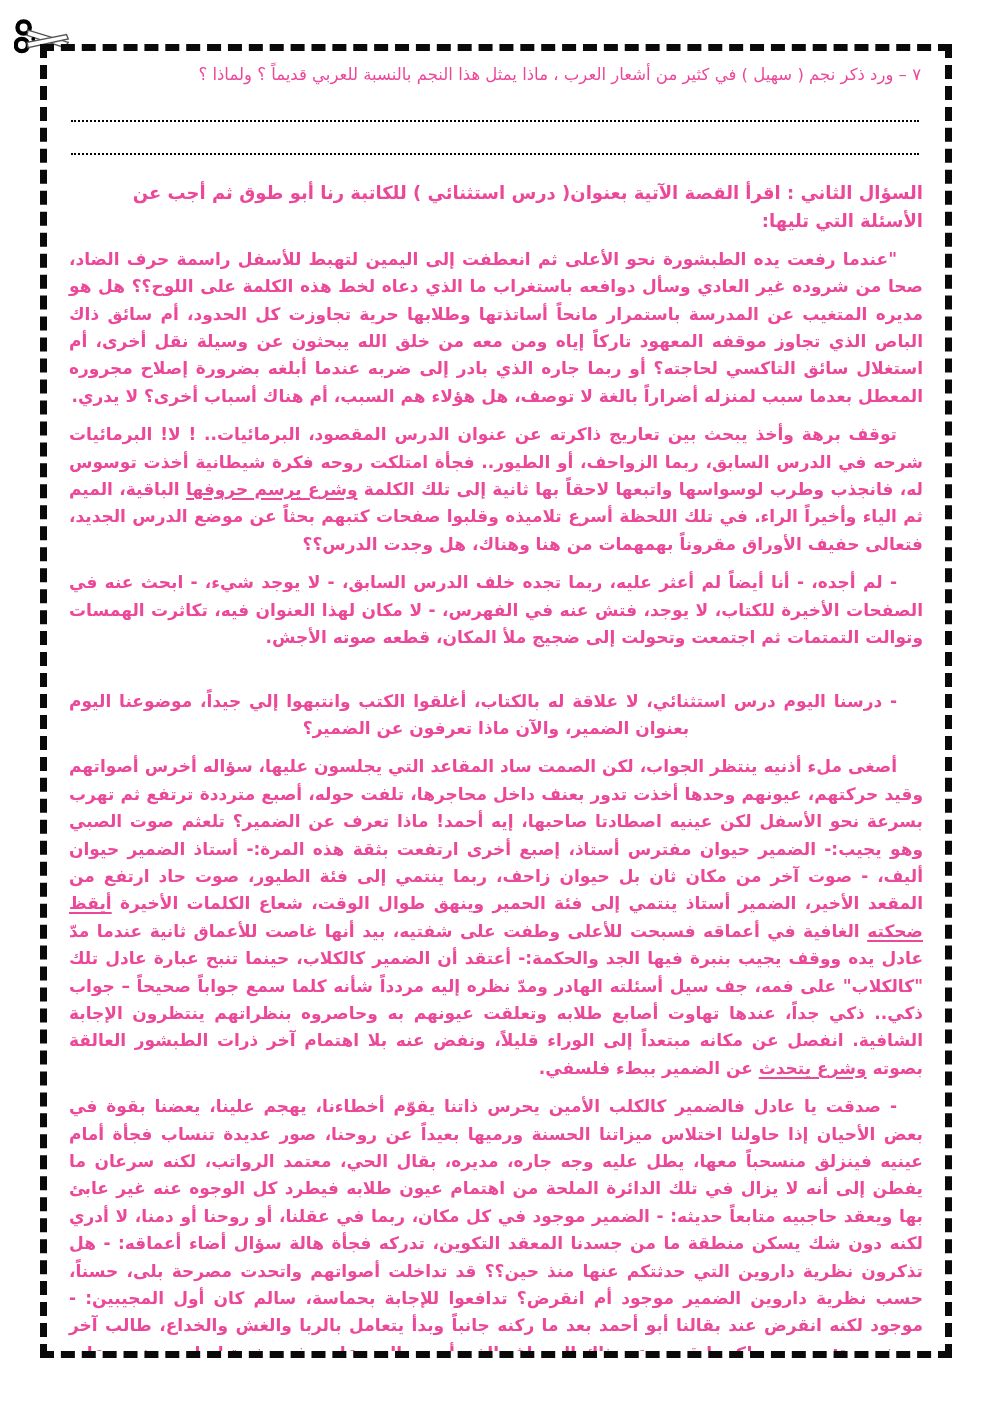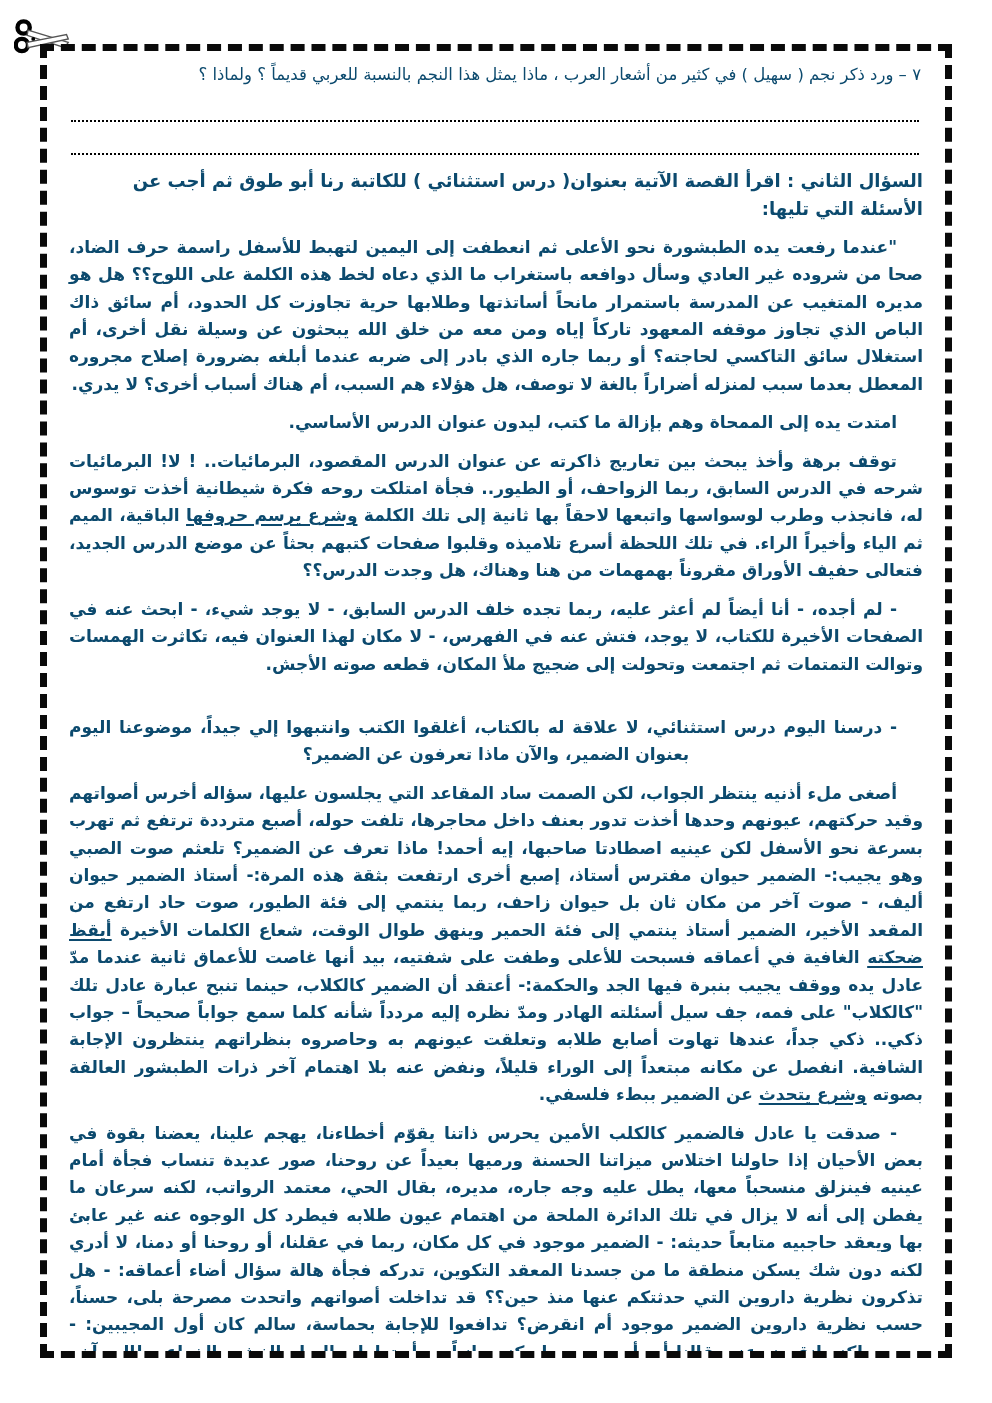--- a/index.html
+++ b/index.html
@@ -8,7 +8,7 @@
     width:992px;height:1403px;
     background:#ffffff;
     font-family:"DejaVu Sans",sans-serif;
-    color:#0c4a6e;
+    color:#ec4899;
     overflow:hidden;
   }
   .scissors{

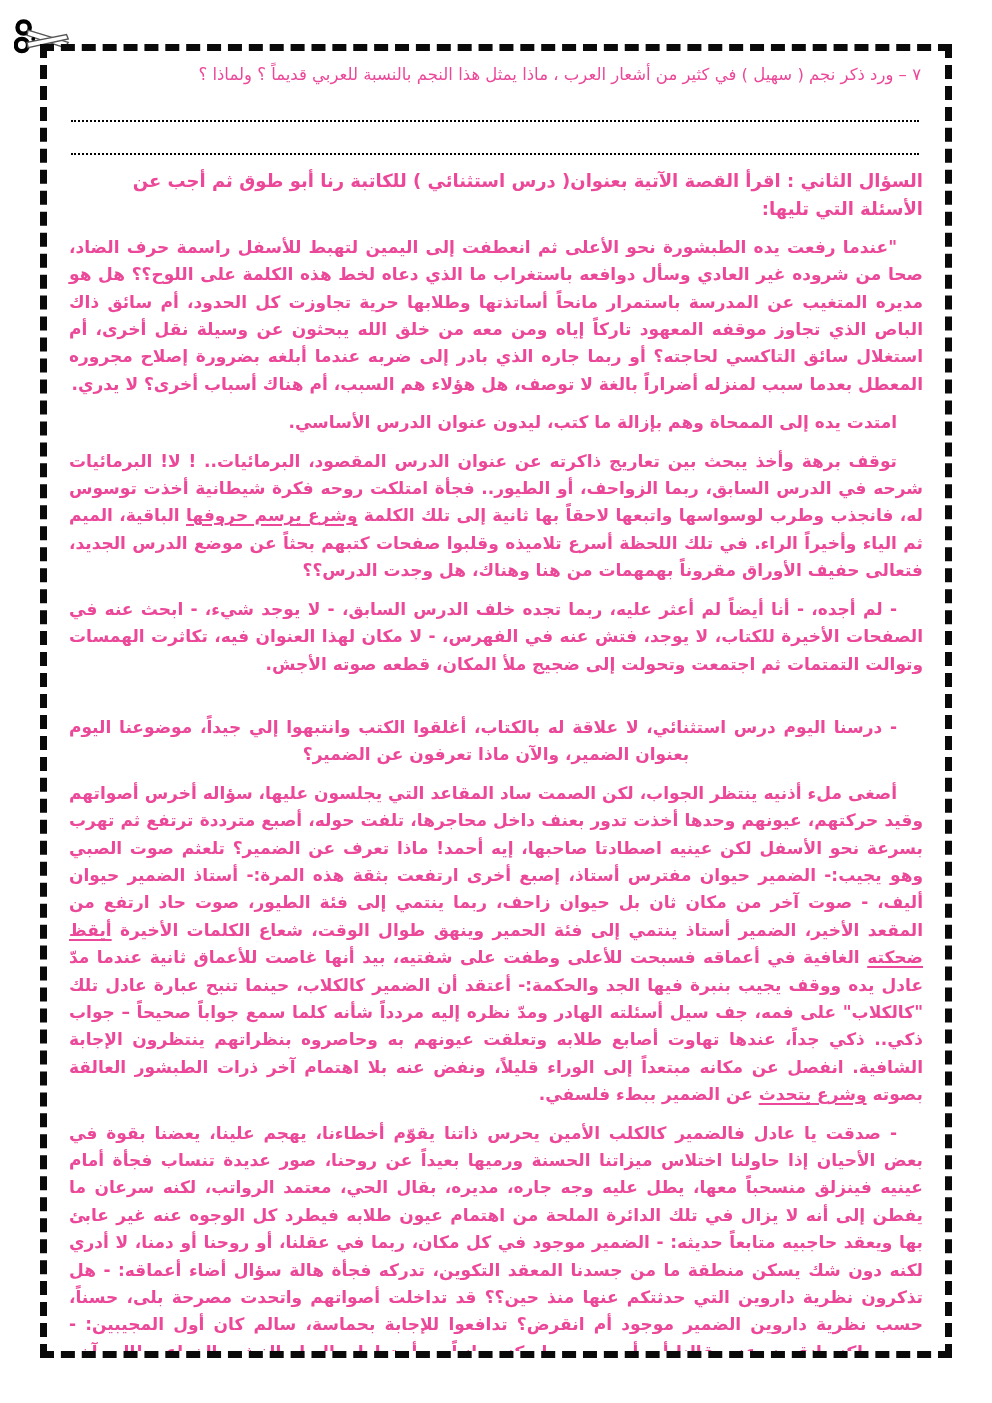--- a/index.html
+++ b/index.html
@@ -33,7 +33,7 @@
   }
   .sec-header{
     font-size:18px;font-weight:bold;line-height:1.55;
-    text-align:right;margin:12px 2px 0 2px;
+    text-align:right;margin:24px 2px 0 2px;
   }
   .story{margin-top:4px;}
   .story-p{

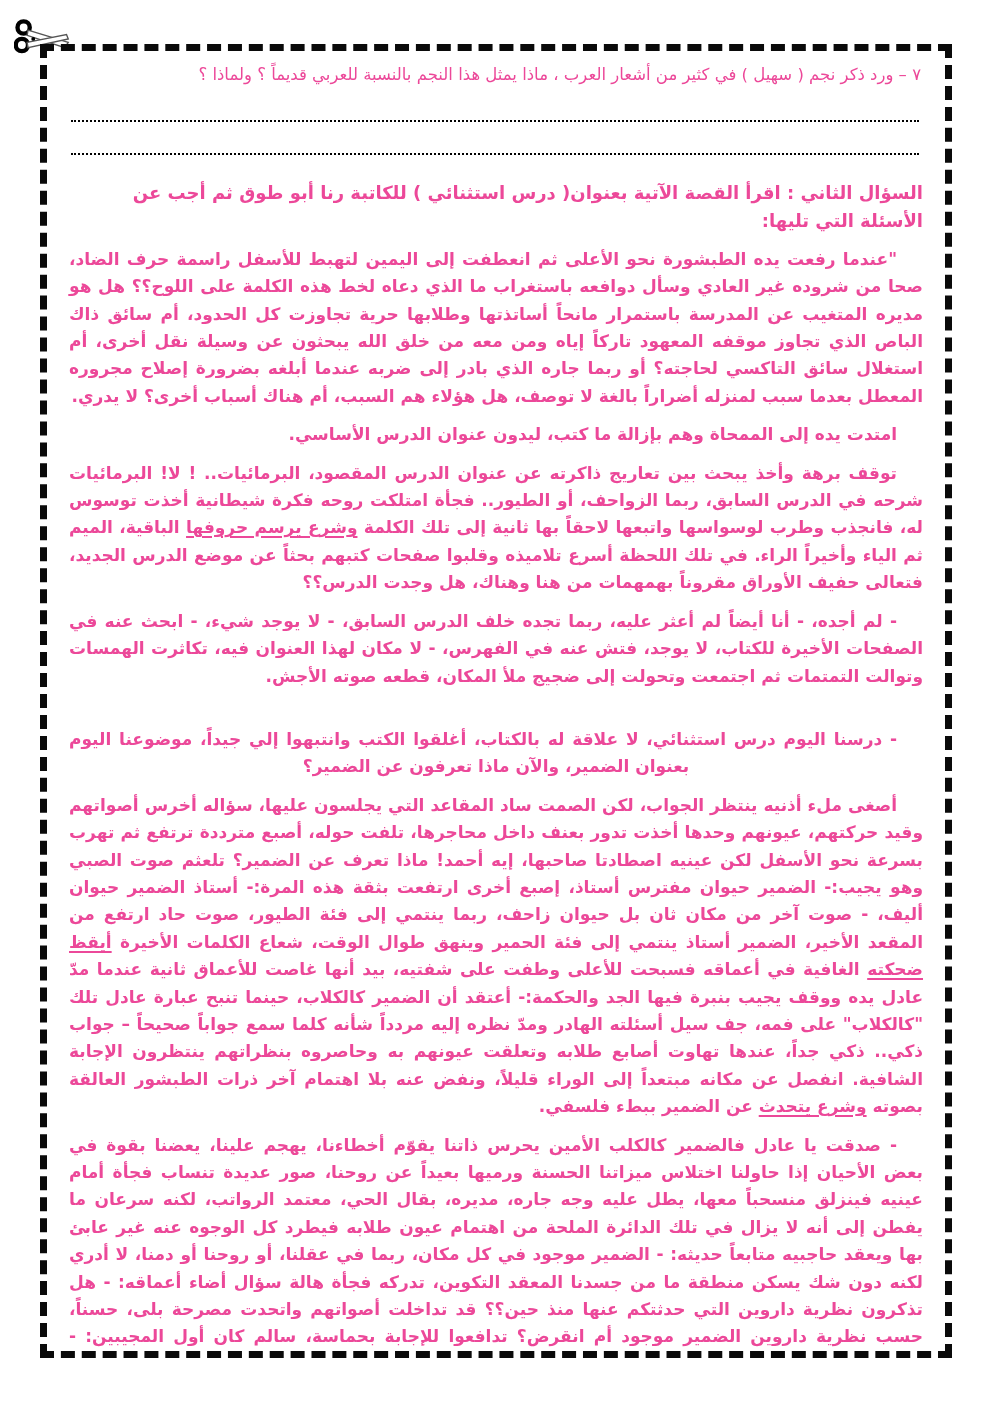--- a/index.html
+++ b/index.html
@@ -70,7 +70,6 @@
 
     <div class="story">
         <p class="story-p" style="text-align-last: right;"><span>"عندما رفعت يده الطبشورة نحو الأعلى ثم انعطفت إلى اليمين لتهبط للأسفل راسمة حرف الضاد، صحا من شروده غير العادي وسأل دوافعه باستغراب ما الذي دعاه لخط هذه الكلمة على اللوح؟؟ هل هو مديره المتغيب عن المدرسة باستمرار مانحاً أساتذتها وطلابها حرية تجاوزت كل الحدود، أم سائق ذاك الباص الذي تجاوز موقفه المعهود تاركاً إياه ومن معه من خلق الله يبحثون عن وسيلة نقل أخرى، أم استغلال سائق التاكسي لحاجته؟ أو ربما جاره الذي بادر إلى ضربه عندما أبلغه بضرورة إصلاح مجروره المعطل بعدما سبب لمنزله أضراراً بالغة لا توصف، هل هؤلاء هم السبب، أم هناك أسباب أخرى؟ لا يدري.</span></p>
-        <p class="story-p" style="text-align-last: right;"><span>امتدت يده إلى الممحاة وهم بإزالة ما كتب، ليدون عنوان الدرس الأساسي.</span></p>
         <p class="story-p" style="text-align-last: right;"><span>توقف برهة وأخذ يبحث بين تعاريج ذاكرته عن عنوان الدرس المقصود، البرمائيات.. ! لا! البرمائيات شرحه في الدرس السابق، ربما الزواحف، أو الطيور.. فجأة امتلكت روحه فكرة شيطانية أخذت توسوس له، فانجذب وطرب لوسواسها واتبعها لاحقاً بها ثانية إلى تلك الكلمة </span><span class="u">وشرع يرسم حروفها</span><span> الباقية، الميم ثم الياء وأخيراً الراء. في تلك اللحظة أسرع تلاميذه وقلبوا صفحات كتبهم بحثاً عن موضع الدرس الجديد، فتعالى حفيف الأوراق مقروناً بهمهمات من هنا وهناك، هل وجدت الدرس؟؟</span></p>
         <p class="story-p" style="text-align-last: right;"><span>- لم أجده، - أنا أيضاً لم أعثر عليه، ربما تجده خلف الدرس السابق، - لا يوجد شيء، - ابحث عنه في الصفحات الأخيرة للكتاب، لا يوجد، فتش عنه في الفهرس، - لا مكان لهذا العنوان فيه، تكاثرت الهمسات وتوالت التمتمات ثم اجتمعت وتحولت إلى ضجيج ملأ المكان، قطعه صوته الأجش.</span></p>
         <p class="story-p" style="text-align-last: center; margin-top: 36px;"><span>- درسنا اليوم درس استثنائي، لا علاقة له بالكتاب، أغلقوا الكتب وانتبهوا إلي جيداً، موضوعنا اليوم بعنوان الضمير، والآن ماذا تعرفون عن الضمير؟</span></p>

